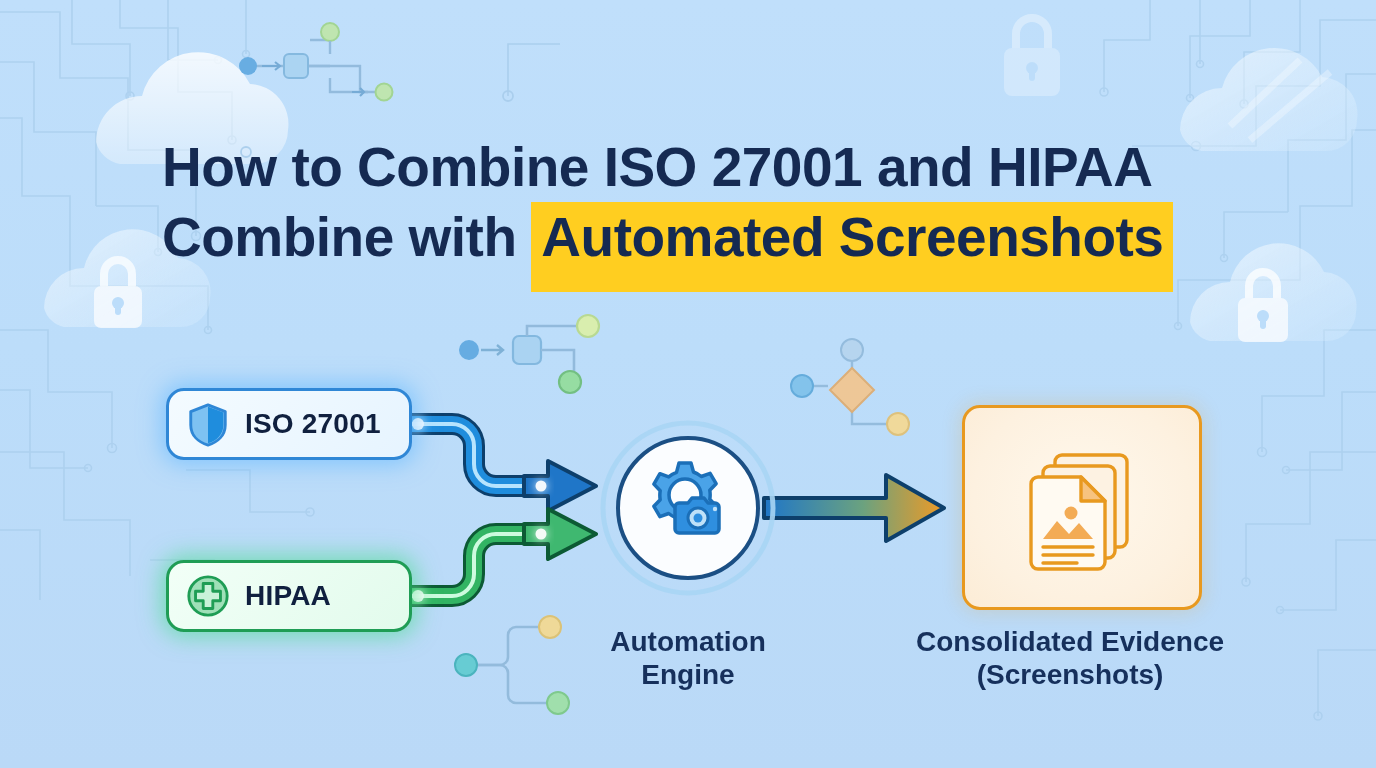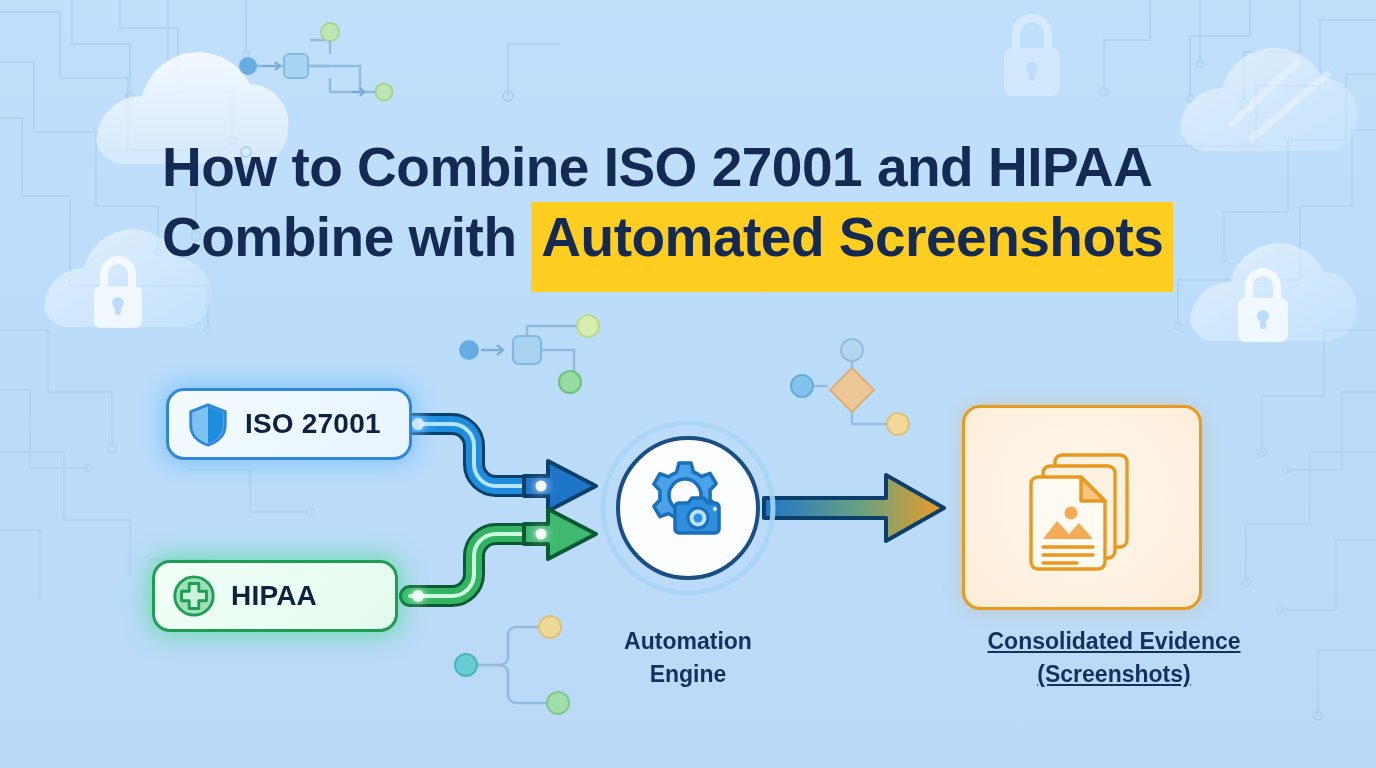--- a/index.html
+++ b/index.html
@@ -78,7 +78,7 @@
     padding-left: 16px;
   }
   #card-hipaa {
-    left: 152px;
+    left: 166px;
     top: 560px;
     width: 246px;
     height: 72px;

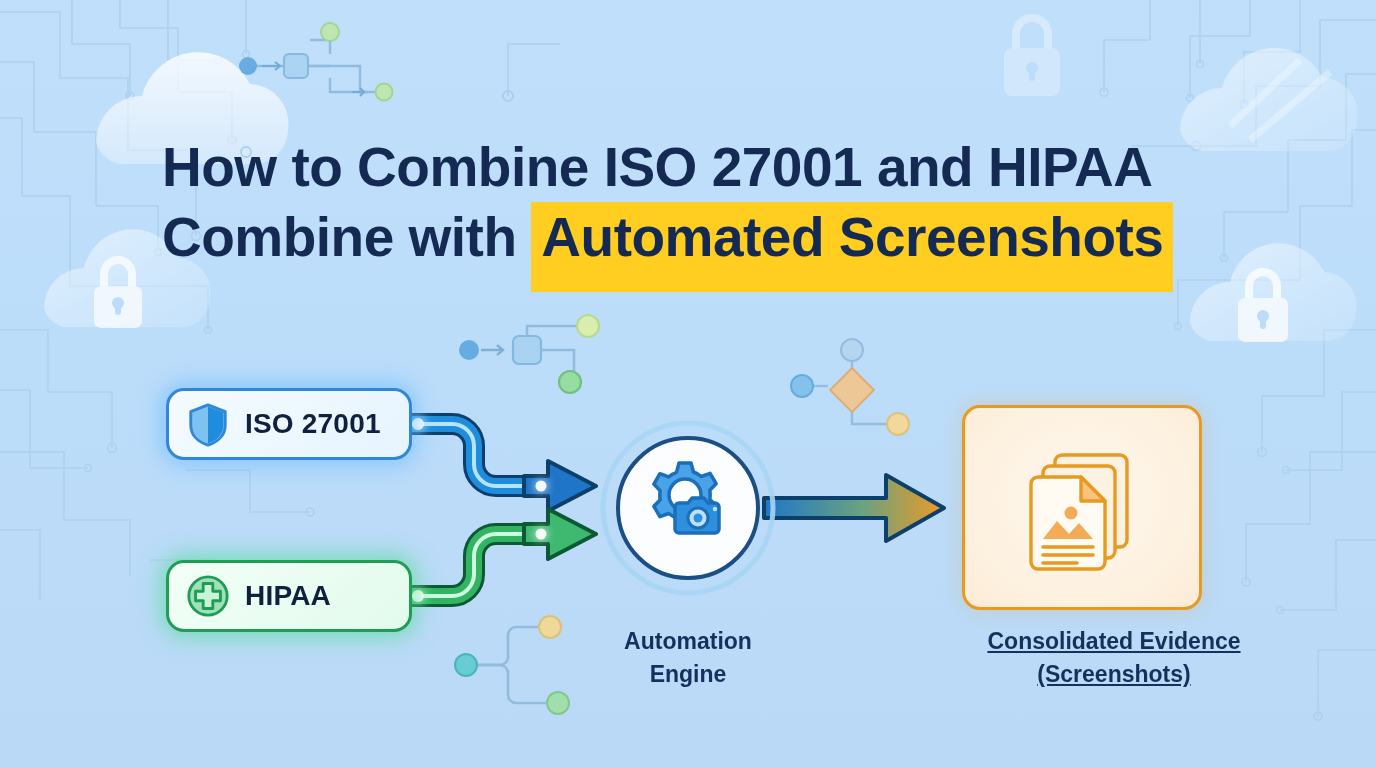--- a/index.html
+++ b/index.html
@@ -125,7 +125,7 @@
   .node-label {
     position: absolute;
     text-align: center;
-    font-size: 23px;
+    font-size: 28px;
     font-weight: bold;
     color: #16305c;
     line-height: 33px;

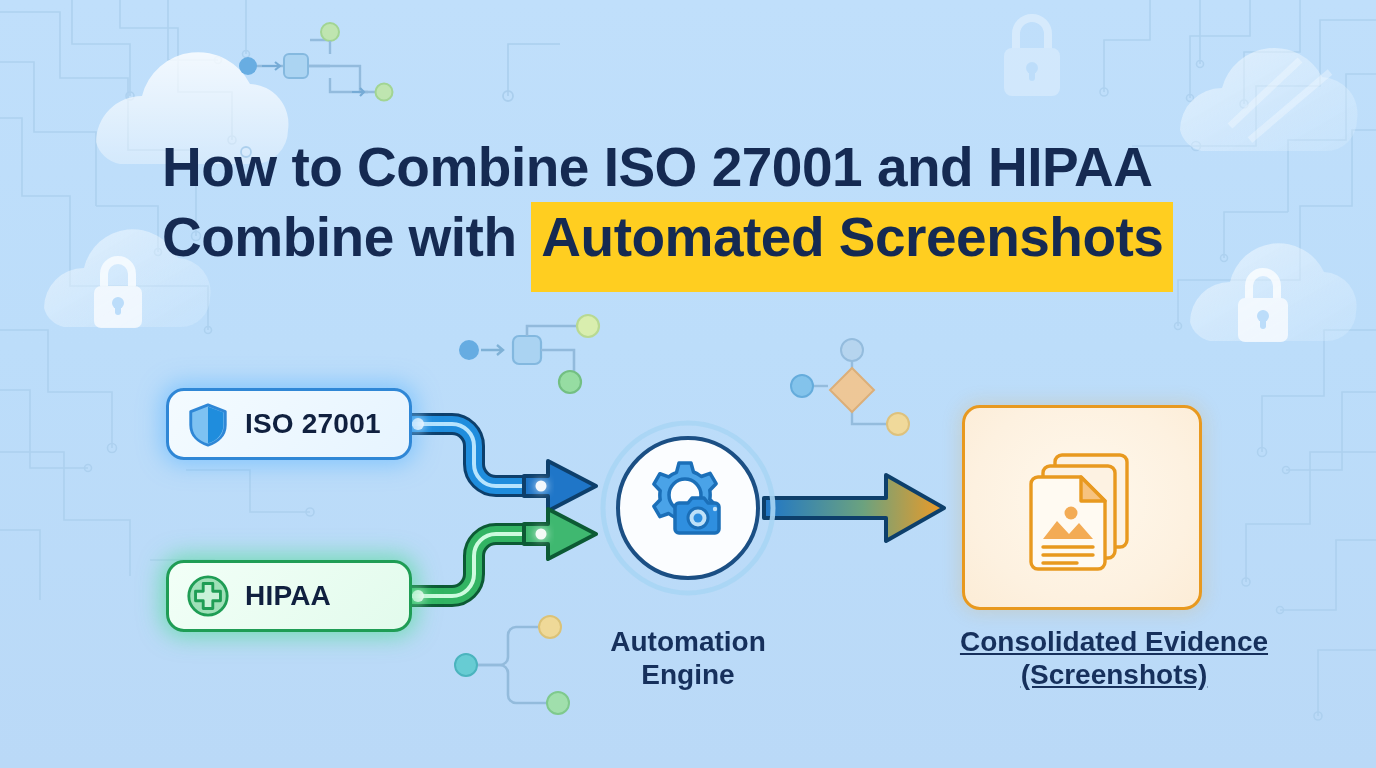--- a/index.html
+++ b/index.html
@@ -137,10 +137,9 @@
     width: 236px;
   }
   #label-evidence {
-    left: 944px;
+    left: 900px;
     top: 625px;
     width: 340px;
-    text-decoration: underline;
   }
 </style>
 </head>

